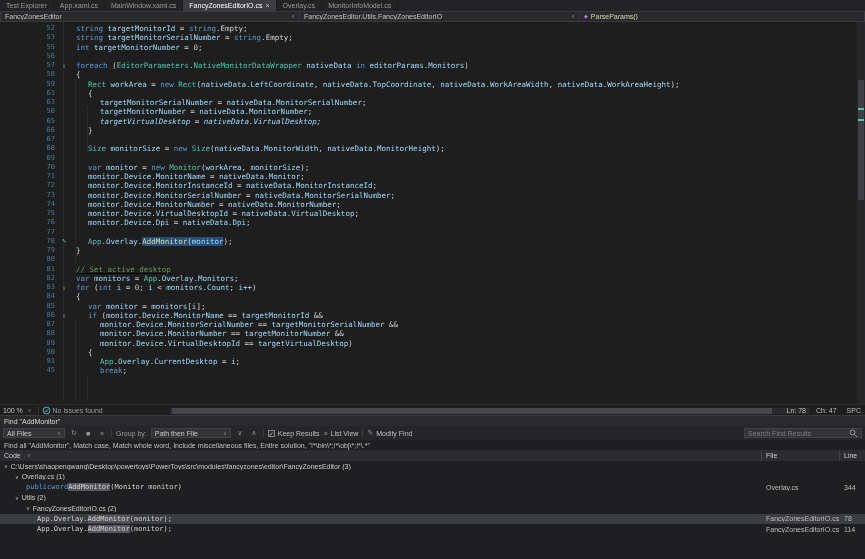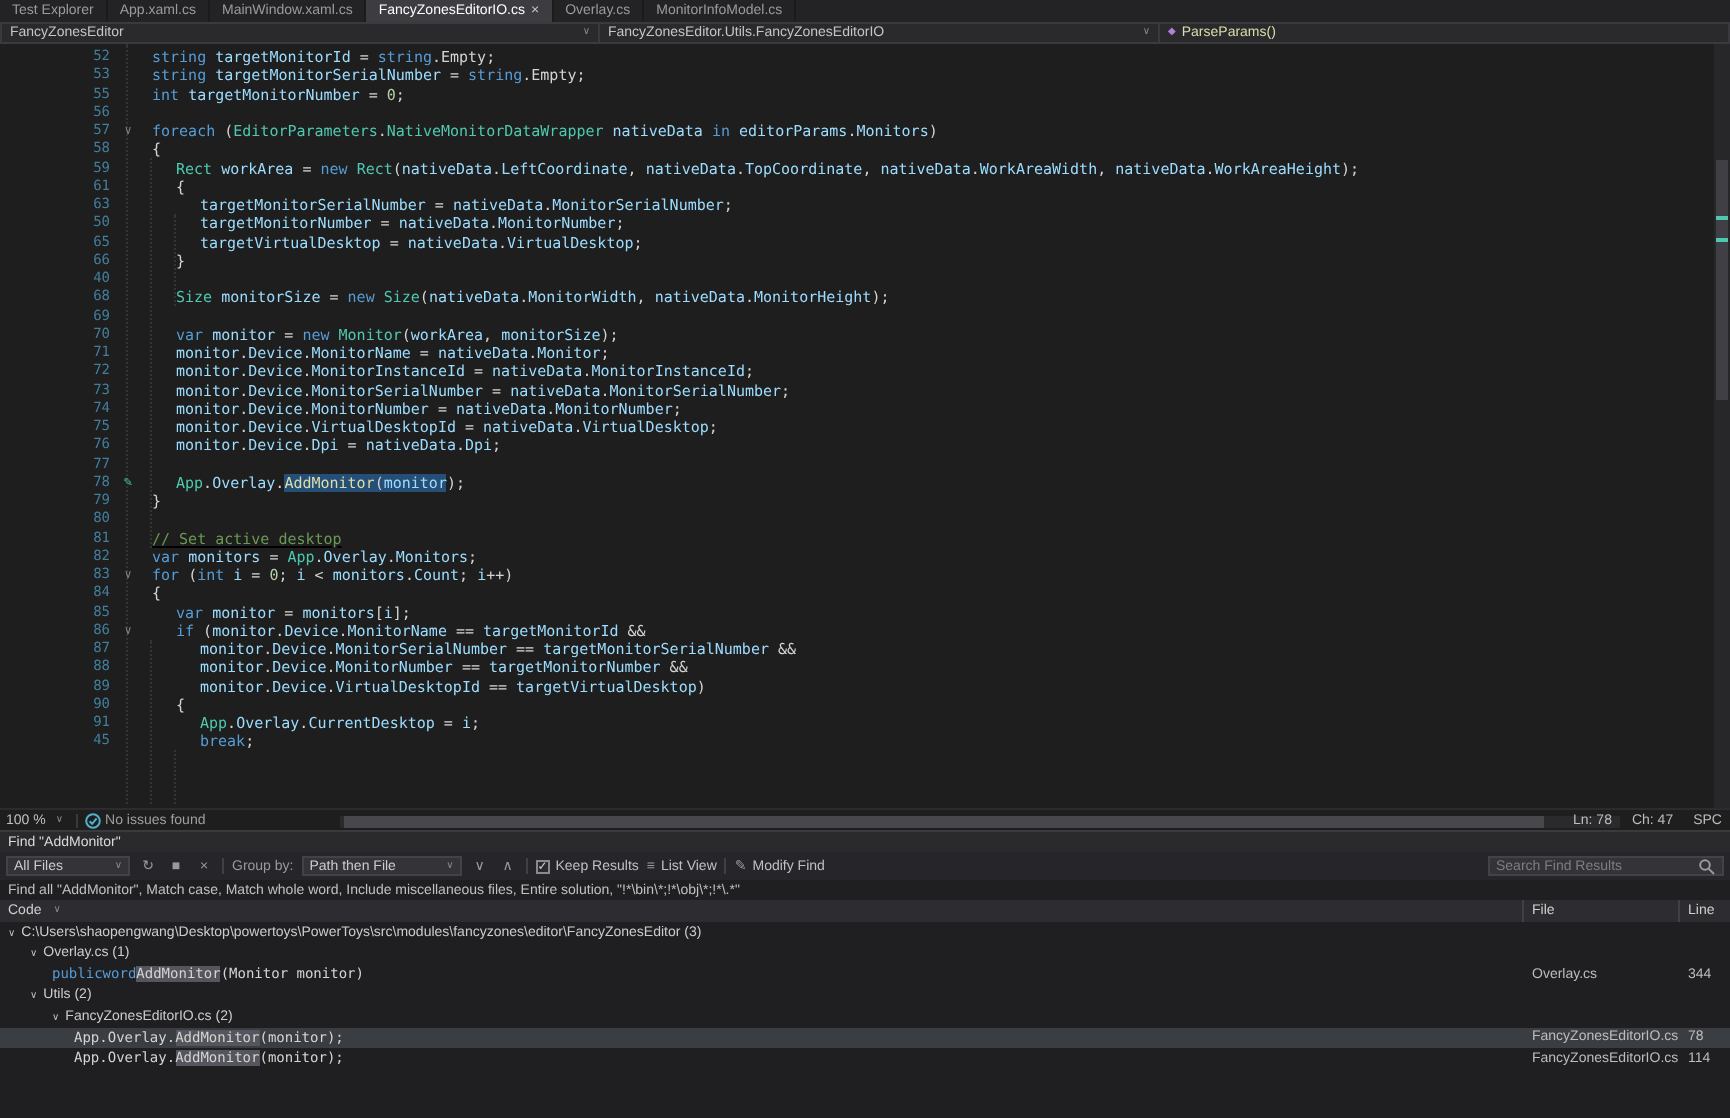--- a/index.html
+++ b/index.html
@@ -136,7 +136,7 @@
       <div class="cl"><span class="ln">61</span><span class="fold"></span><span class="ct" style="padding-left: 18px;"><span class="tk-p">{</span></span></div>
       <div class="cl"><span class="ln">63</span><span class="fold"></span><span class="ct" style="padding-left: 30px;"><span class="tk-v">targetMonitorSerialNumber</span><span class="tk-p"> = </span><span class="tk-v">nativeData</span><span class="tk-p">.</span><span class="tk-v">MonitorSerialNumber</span><span class="tk-p">;</span></span></div>
       <div class="cl"><span class="ln">50</span><span class="fold"></span><span class="ct" style="padding-left: 30px;"><span class="tk-v">targetMonitorNumber</span><span class="tk-p"> = </span><span class="tk-v">nativeData</span><span class="tk-p">.</span><span class="tk-v">MonitorNumber</span><span class="tk-p">;</span></span></div>
-      <div class="cl"><span class="ln">65</span><span class="fold"></span><span class="ct" style="padding-left: 30px;"><span class="tk-v">targetVirtualDesktop</span><span class="tk-p"> = </span><span class="tk-v">nativeData</span><span class="tk-p">.</span><span class="tk-v">VirtualDesktop</span><span class="tk-p">;</span></span></div>
+      <div class="cl"><span class="ln">65</span><span class="fold"></span><span class="ct" style="padding-left: 30px; font-style: italic;"><span class="tk-v">targetVirtualDesktop</span><span class="tk-p"> = </span><span class="tk-v">nativeData</span><span class="tk-p">.</span><span class="tk-v">VirtualDesktop</span><span class="tk-p">;</span></span></div>
       <div class="cl"><span class="ln">66</span><span class="fold"></span><span class="ct" style="padding-left: 18px;"><span class="tk-p">}</span></span></div>
       <div class="cl"><span class="ln">40</span><span class="fold"></span><span class="ct" style="padding-left: 6px;"></span></div>
       <div class="cl"><span class="ln">68</span><span class="fold"></span><span class="ct" style="padding-left: 18px;"><span class="tk-t">Size</span><span class="tk-p"> </span><span class="tk-v">monitorSize</span><span class="tk-p"> = </span><span class="tk-k">new </span><span class="tk-t">Size</span><span class="tk-p">(</span><span class="tk-v">nativeData</span><span class="tk-p">.</span><span class="tk-v">MonitorWidth</span><span class="tk-p">, </span><span class="tk-v">nativeData</span><span class="tk-p">.</span><span class="tk-v">MonitorHeight</span><span class="tk-p">);</span></span></div>

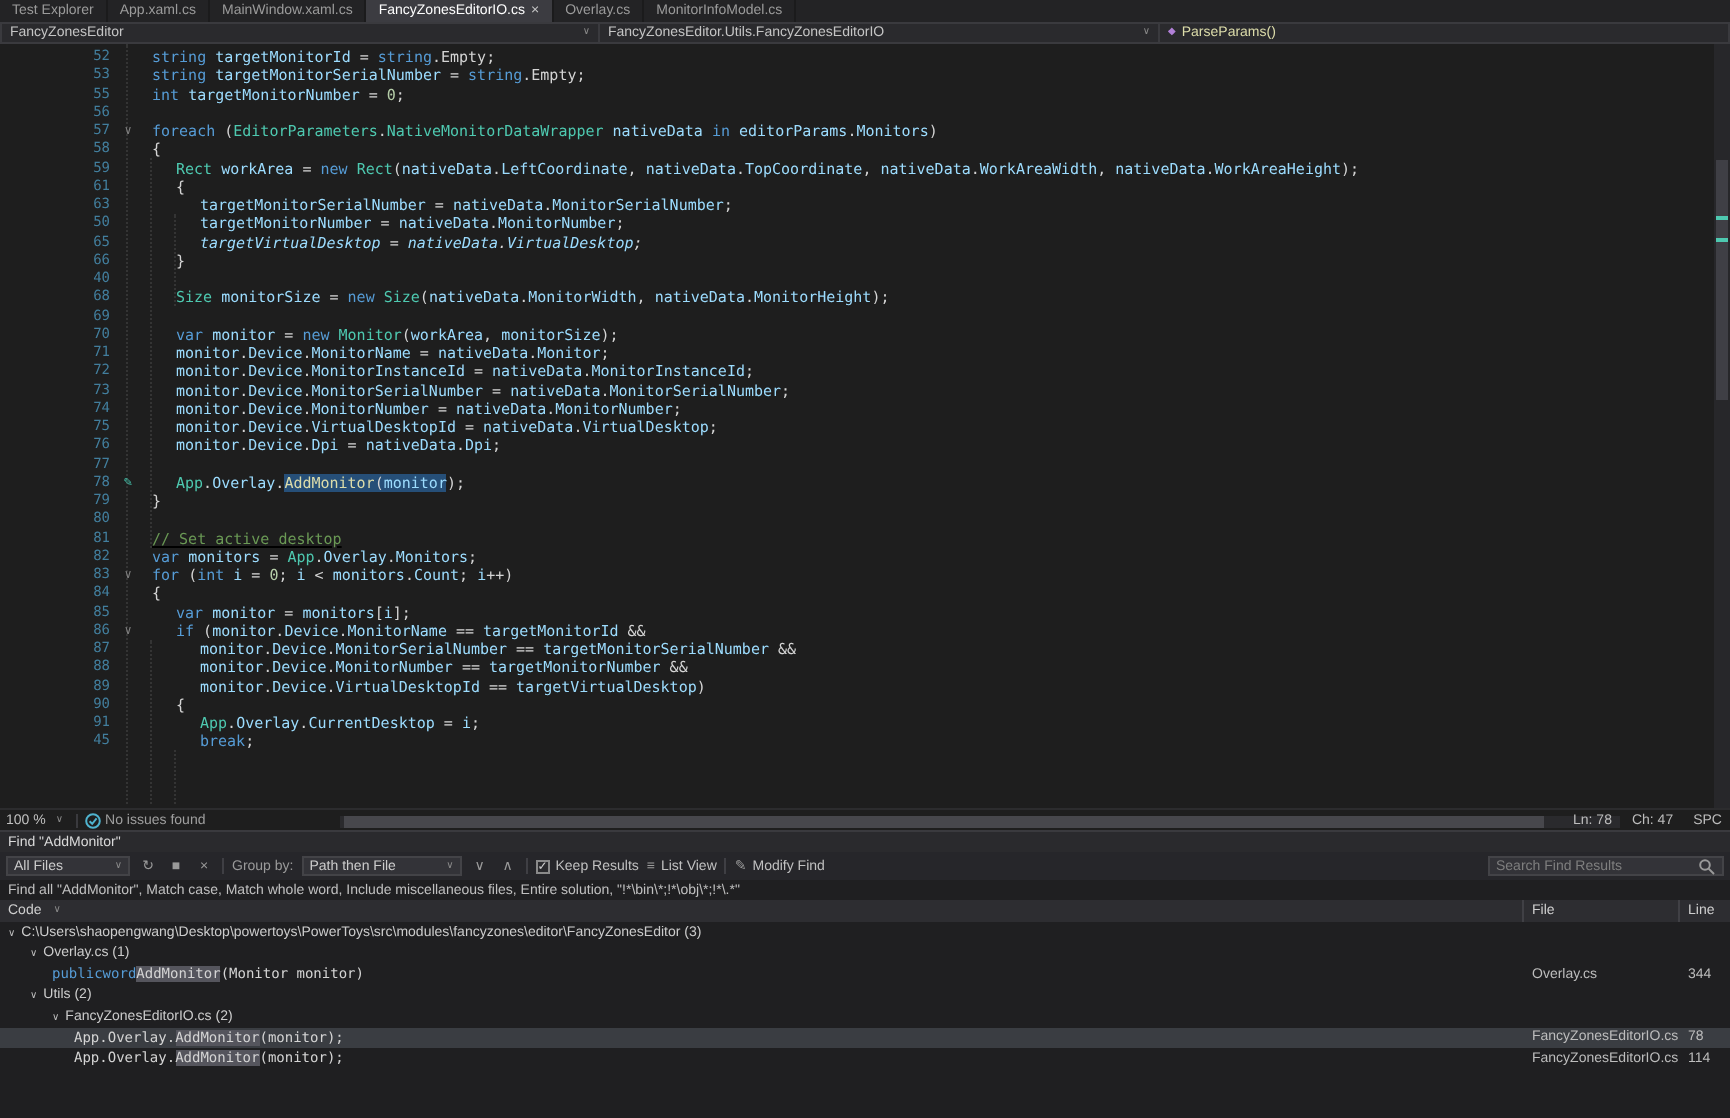--- a/index.html
+++ b/index.html
@@ -138,7 +138,7 @@
       <div class="cl"><span class="ln">50</span><span class="fold"></span><span class="ct" style="padding-left: 30px;"><span class="tk-v">targetMonitorNumber</span><span class="tk-p"> = </span><span class="tk-v">nativeData</span><span class="tk-p">.</span><span class="tk-v">MonitorNumber</span><span class="tk-p">;</span></span></div>
       <div class="cl"><span class="ln">65</span><span class="fold"></span><span class="ct" style="padding-left: 30px; font-style: italic;"><span class="tk-v">targetVirtualDesktop</span><span class="tk-p"> = </span><span class="tk-v">nativeData</span><span class="tk-p">.</span><span class="tk-v">VirtualDesktop</span><span class="tk-p">;</span></span></div>
       <div class="cl"><span class="ln">66</span><span class="fold"></span><span class="ct" style="padding-left: 18px;"><span class="tk-p">}</span></span></div>
-      <div class="cl"><span class="ln">40</span><span class="fold"></span><span class="ct" style="padding-left: 6px;"></span></div>
+      <div class="cl"><span class="ln">67</span><span class="fold"></span><span class="ct" style="padding-left: 6px;"></span></div>
       <div class="cl"><span class="ln">68</span><span class="fold"></span><span class="ct" style="padding-left: 18px;"><span class="tk-t">Size</span><span class="tk-p"> </span><span class="tk-v">monitorSize</span><span class="tk-p"> = </span><span class="tk-k">new </span><span class="tk-t">Size</span><span class="tk-p">(</span><span class="tk-v">nativeData</span><span class="tk-p">.</span><span class="tk-v">MonitorWidth</span><span class="tk-p">, </span><span class="tk-v">nativeData</span><span class="tk-p">.</span><span class="tk-v">MonitorHeight</span><span class="tk-p">);</span></span></div>
       <div class="cl"><span class="ln">69</span><span class="fold"></span><span class="ct" style="padding-left: 6px;"></span></div>
       <div class="cl"><span class="ln">70</span><span class="fold"></span><span class="ct" style="padding-left: 18px;"><span class="tk-k">var </span><span class="tk-v">monitor</span><span class="tk-p"> = </span><span class="tk-k">new </span><span class="tk-t">Monitor</span><span class="tk-p">(</span><span class="tk-v">workArea</span><span class="tk-p">, </span><span class="tk-v">monitorSize</span><span class="tk-p">);</span></span></div>

